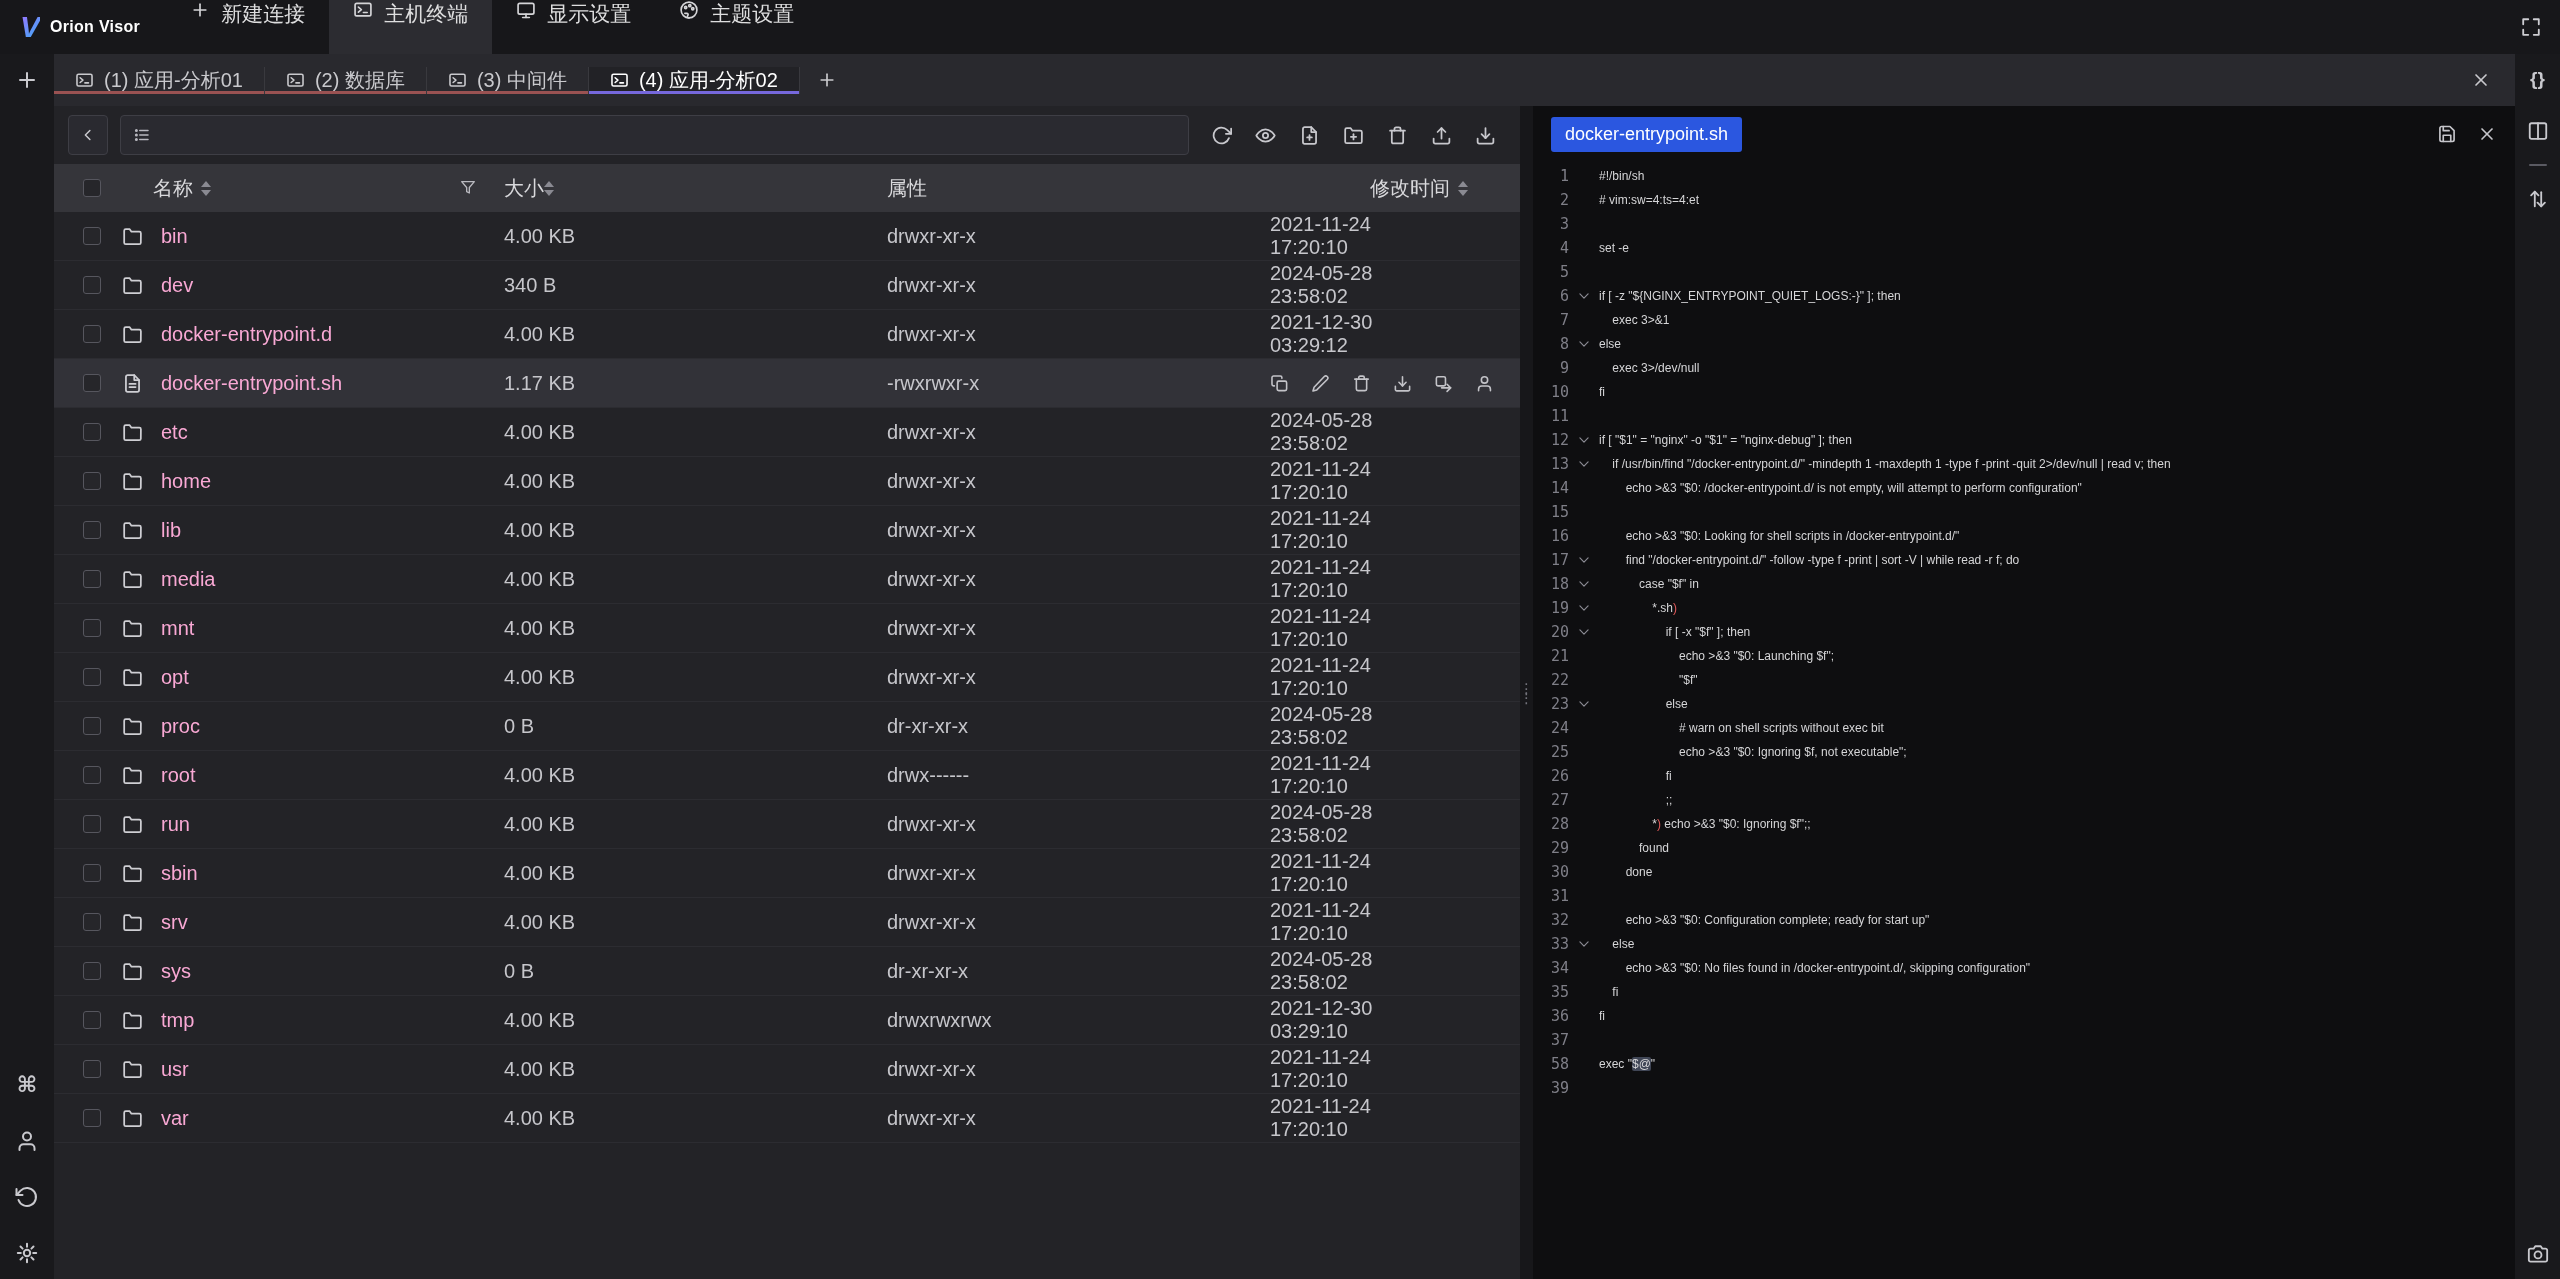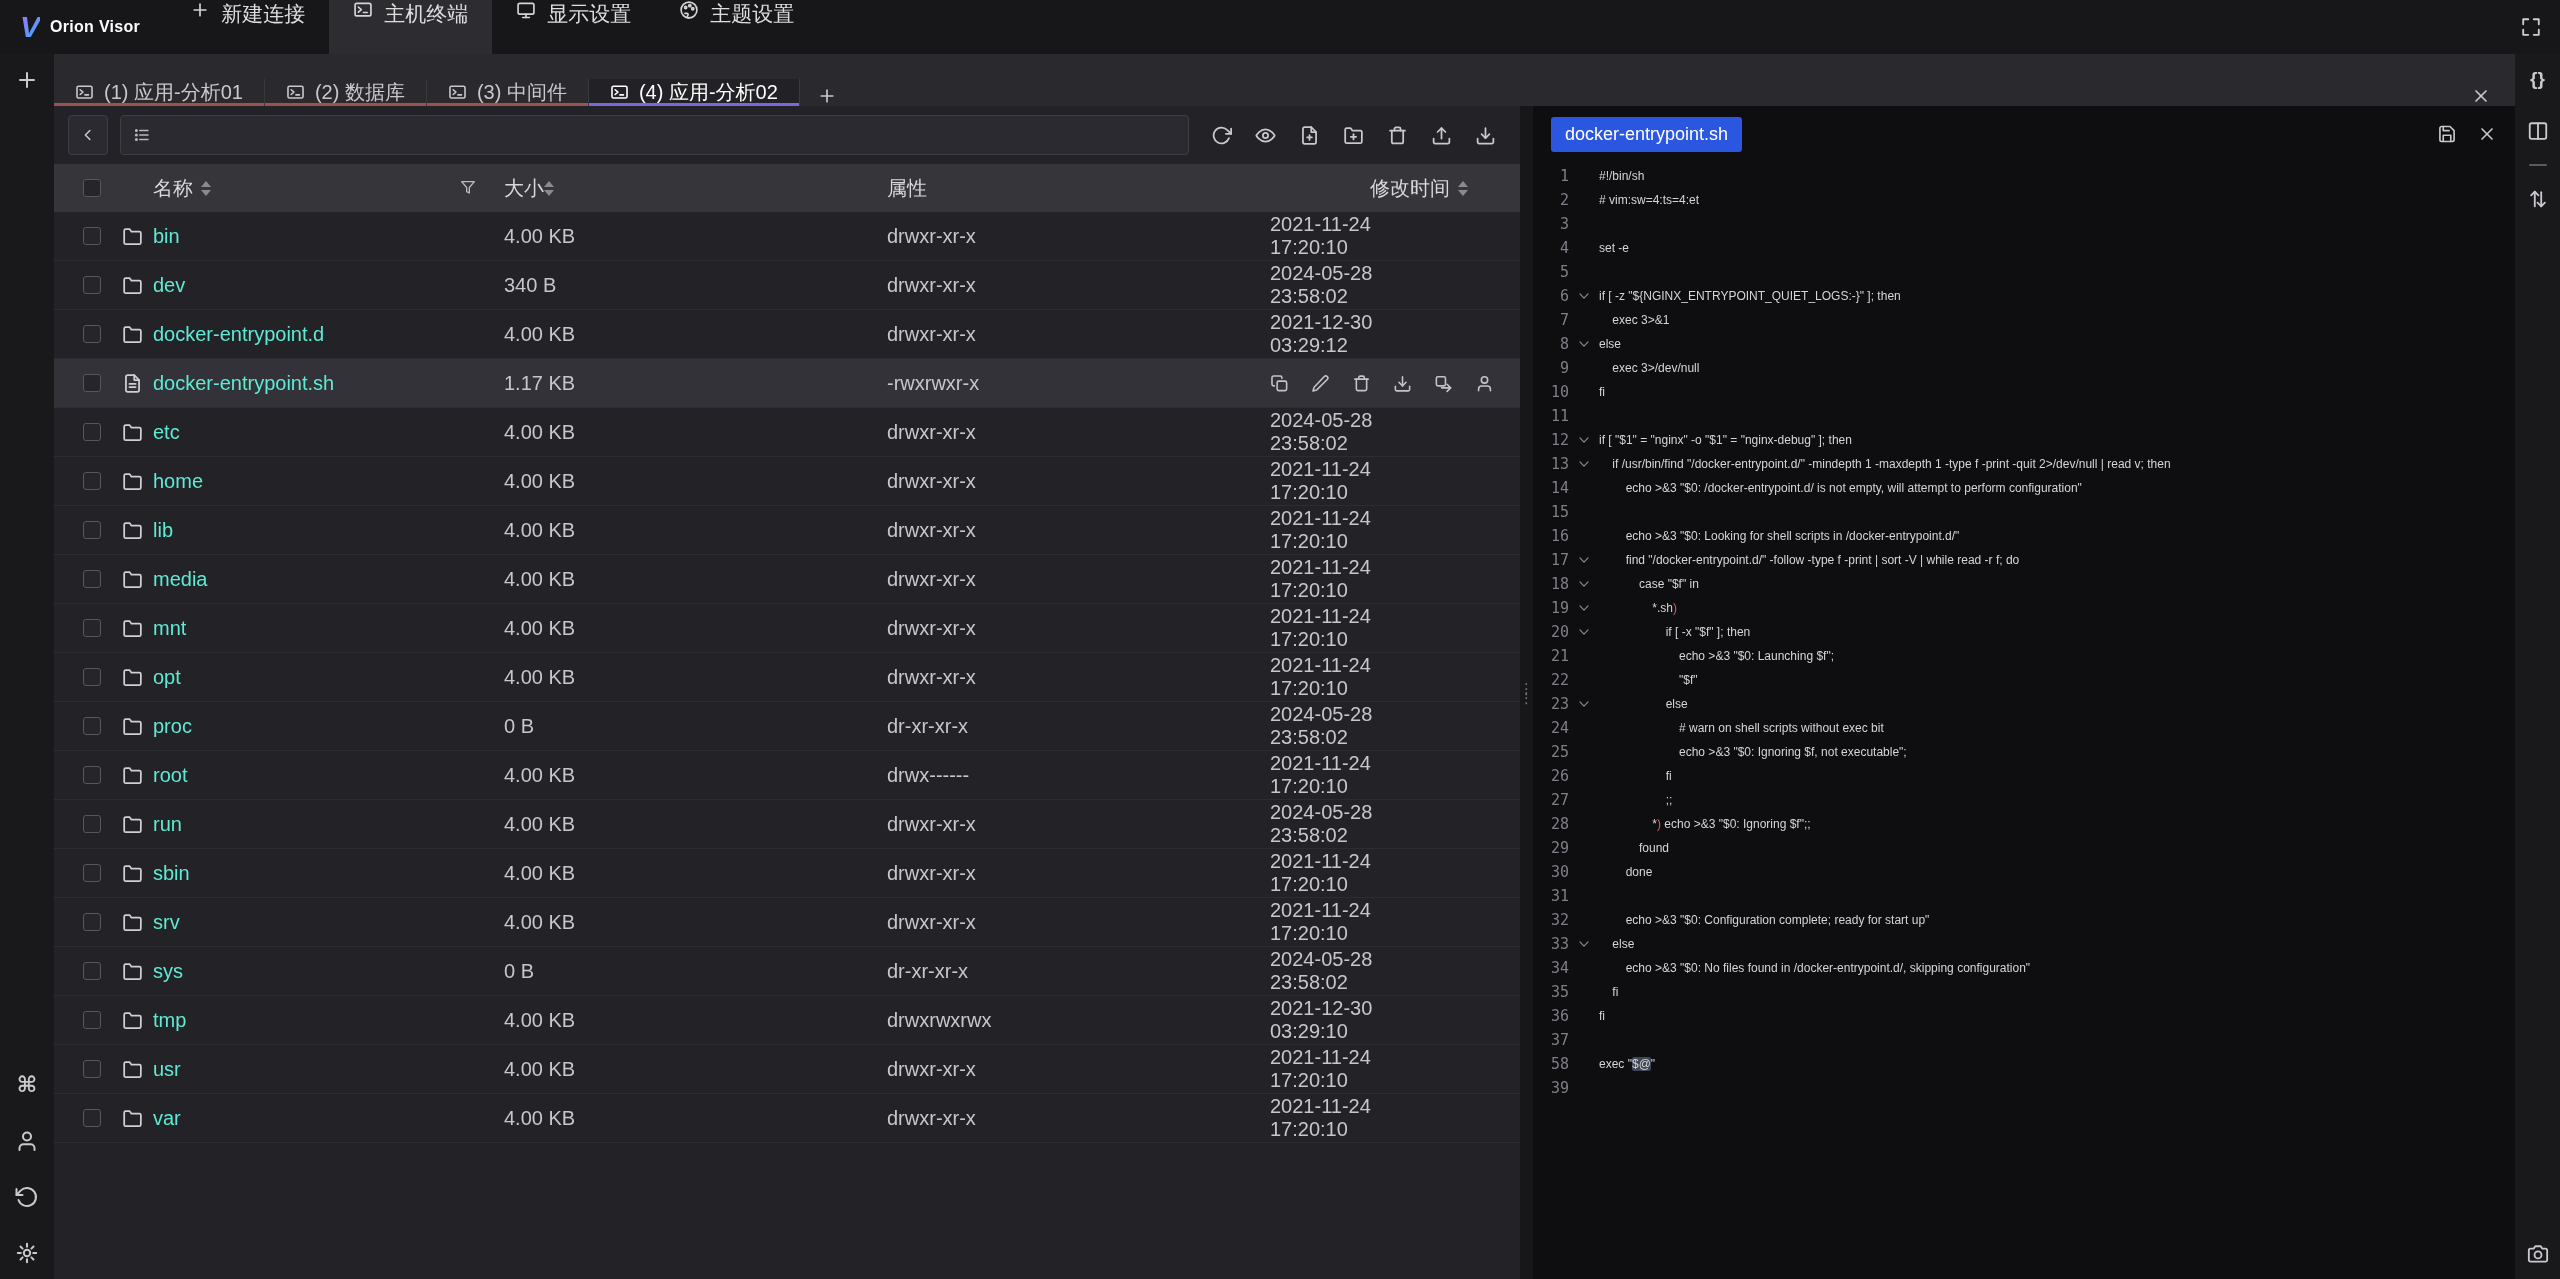--- a/index.html
+++ b/index.html
@@ -32,7 +32,7 @@
   .center{flex:1;min-width:0;display:flex;flex-direction:column}
 
   
-  .tabbar{height:52px;flex:none;background:#29292e;display:flex;align-items:flex-end}
+  .tabbar{height:52px;flex:none;background:#29292e;display:flex;align-items:center}
   .tab{position:relative;display:flex;align-items:center;gap:10px;padding:0 21px;font-size:20px;color:#c9c9cd;border-right:1px solid #39393e;cursor:pointer;white-space:nowrap}
   .tab.active{background:#222226;color:#fff}
   .tab .ic{width:19px;height:19px}

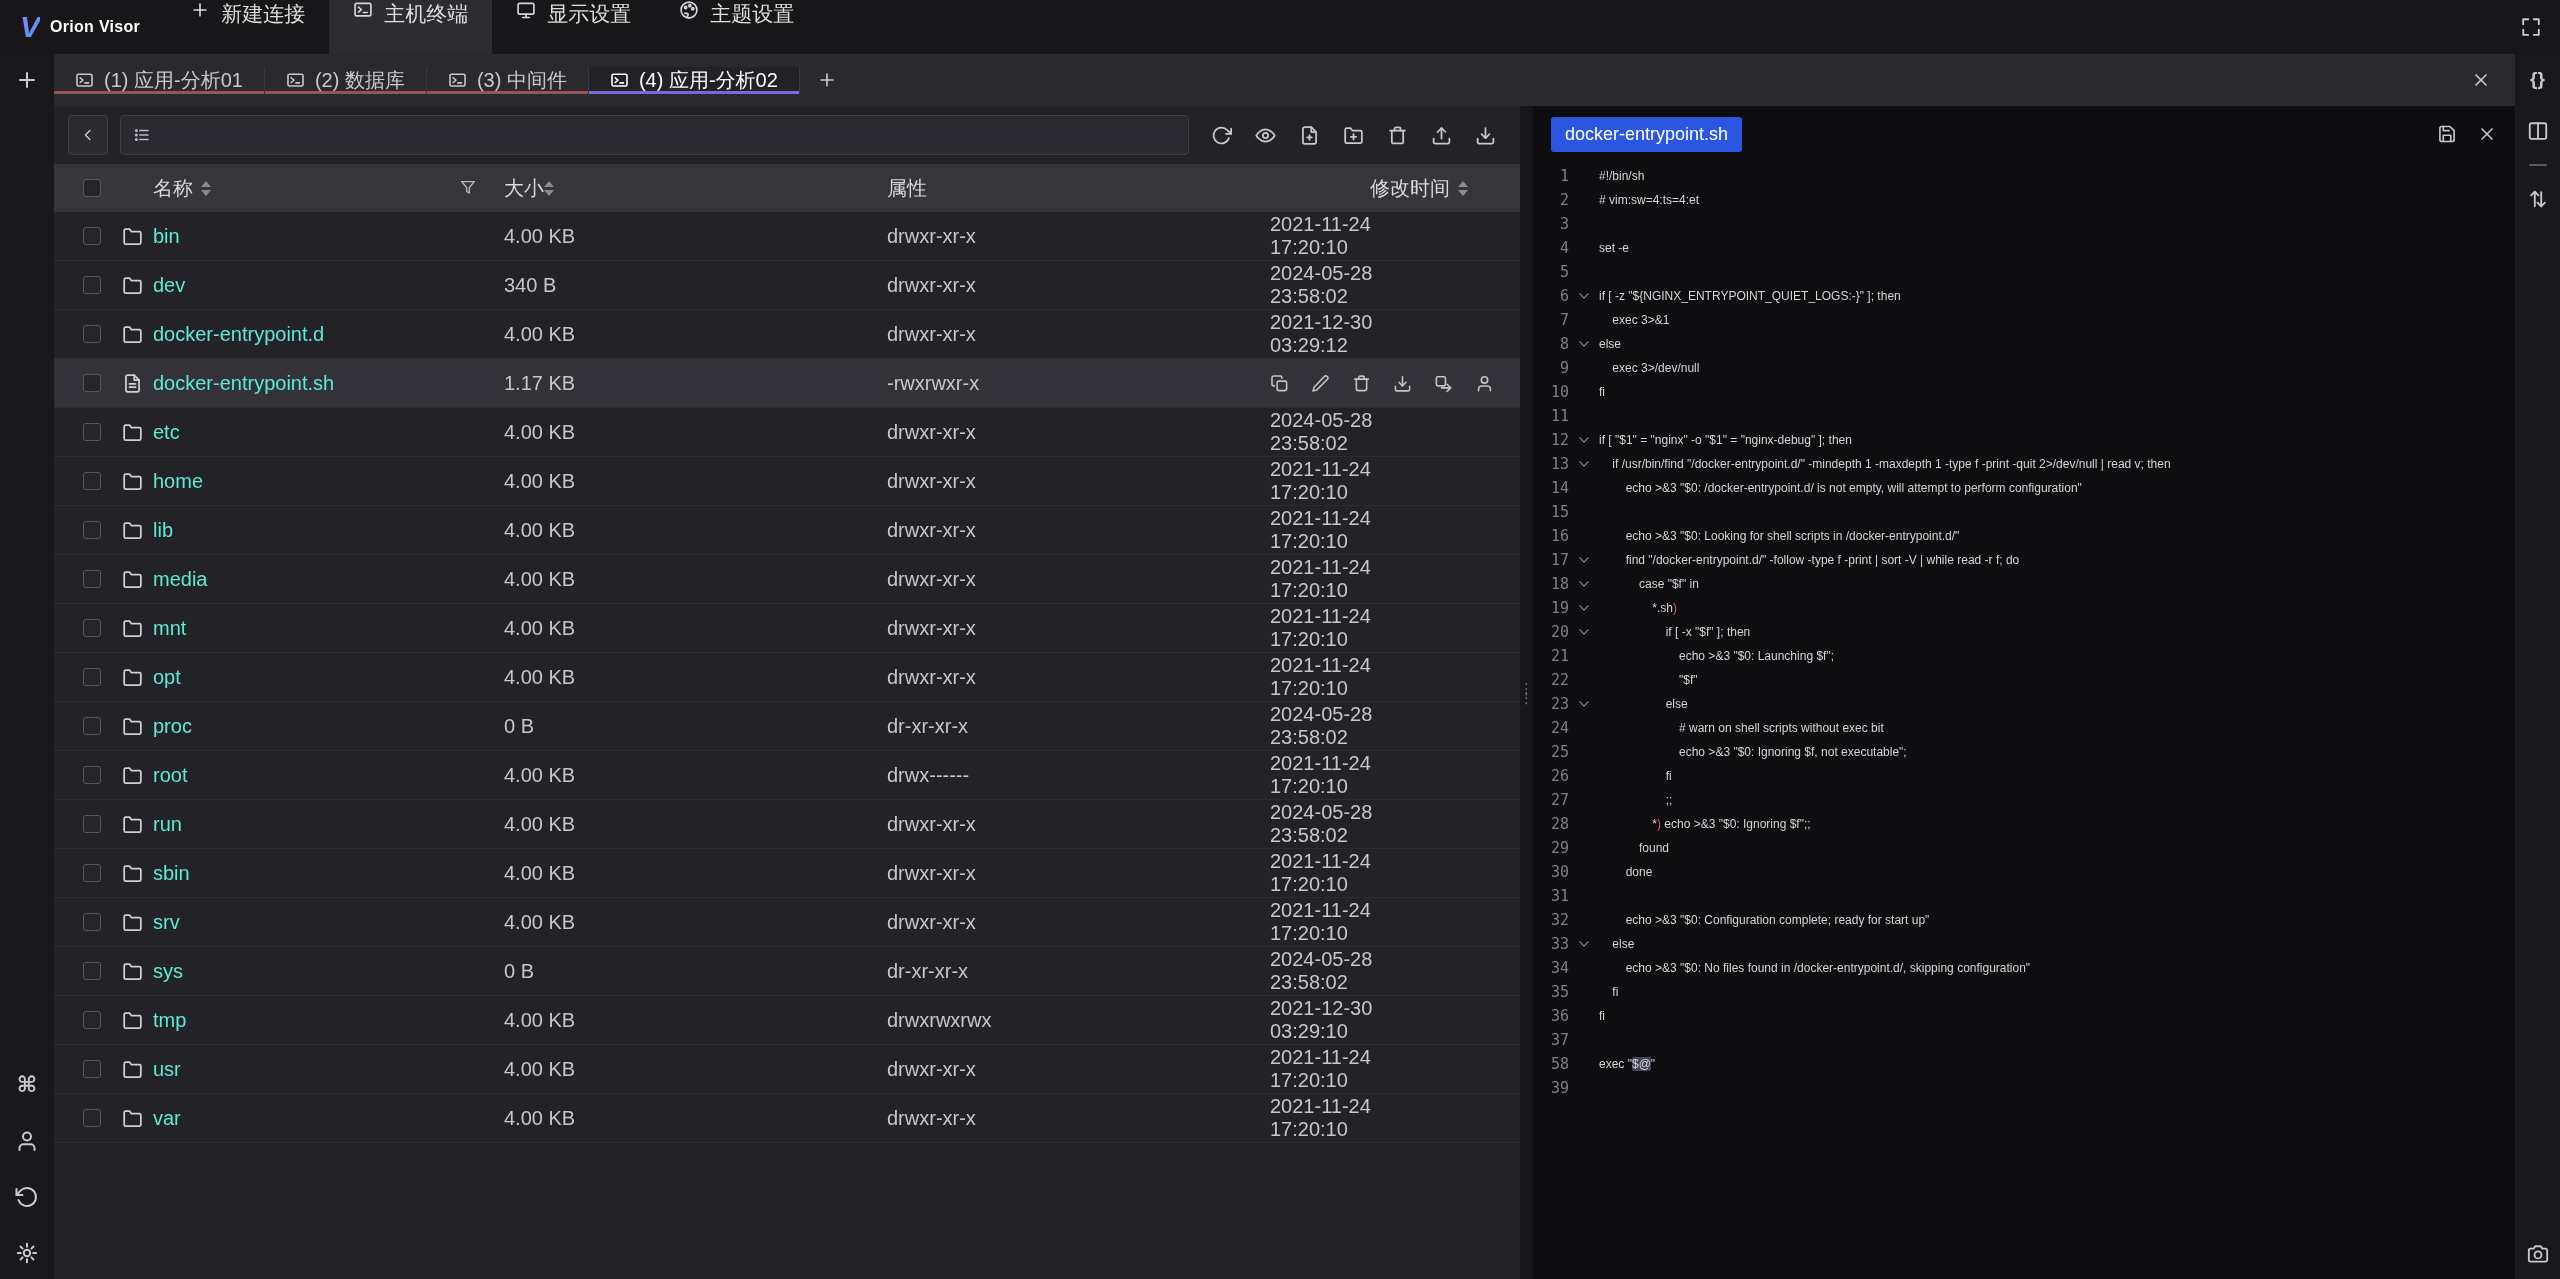--- a/index.html
+++ b/index.html
@@ -75,7 +75,7 @@
   .tbody{flex:1;overflow:hidden}
   .frow{height:49px;flex:none;display:flex;align-items:center;padding-left:29px;border-bottom:1px solid #2c2c31;font-size:20px;color:#d6d6da;cursor:pointer}
   .frow.selected{background:#323238}
-  .frow .cell-name{gap:10px;color:#5eead4}
+  .frow .cell-name{gap:18px;color:#f9a8d4}
   .frow .cell-name .ic{width:21px;height:21px;color:#cfcfd4}
   .frow .cell-size,.frow .cell-attr,.frow .cell-mtime{color:#c6c6cb}
   .row-actions{flex:1;display:flex;align-items:center;justify-content:flex-end;gap:22px;padding-right:50px;color:#c3c3c8}

